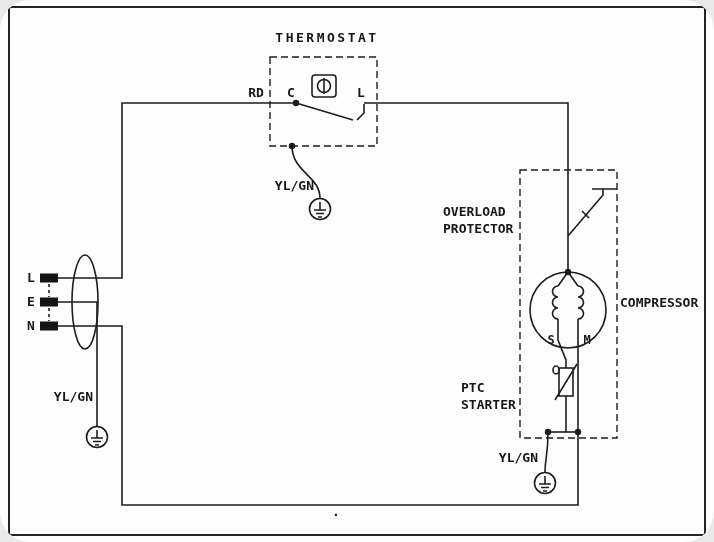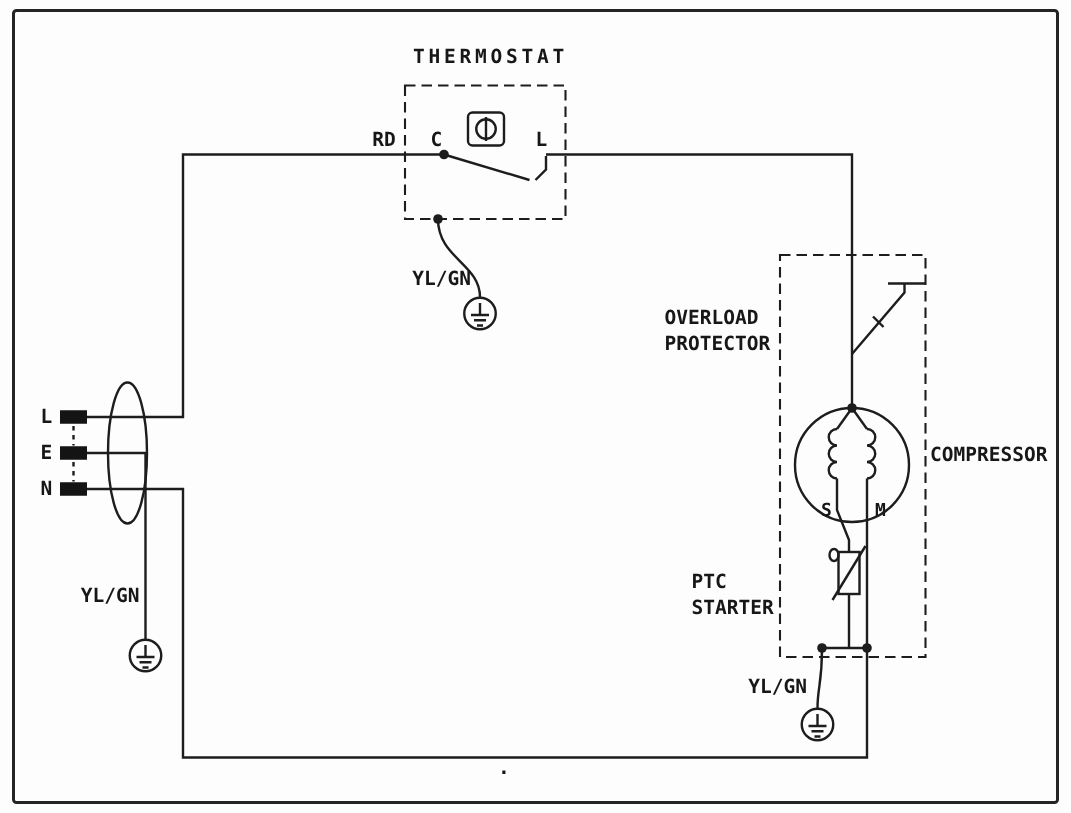--- a/index.html
+++ b/index.html
@@ -6,6 +6,7 @@
   .page{
     width:714px;height:542px;background:#fdfdfd;position:relative;overflow:hidden;
     font-family:"DejaVu Sans Mono",monospace;
+    border-radius:30px;
   }
   svg{display:block;}
   .frame{fill:none;stroke:#242424;stroke-width:2;}

